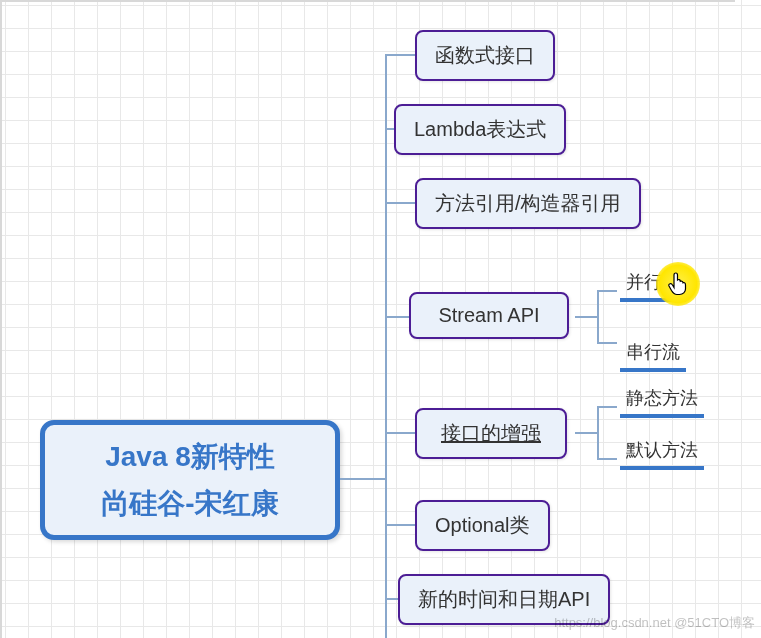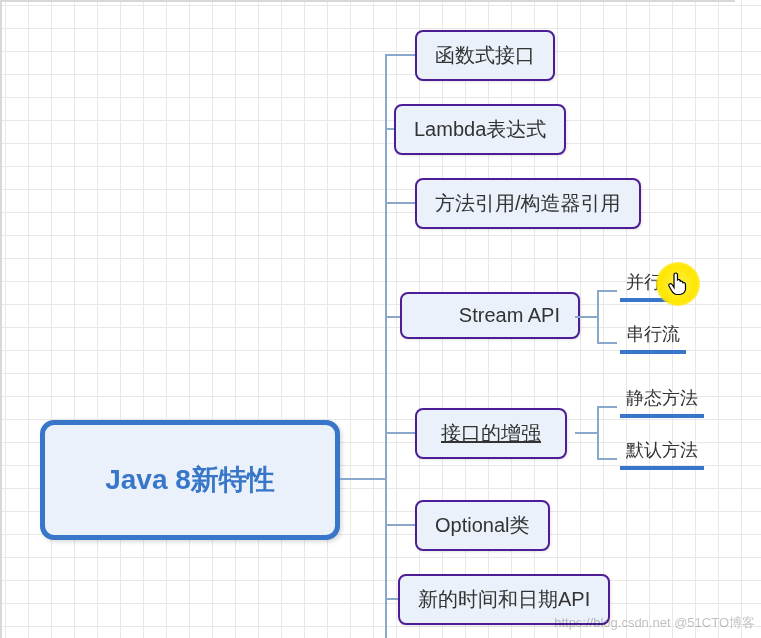--- a/index.html
+++ b/index.html
@@ -124,7 +124,7 @@
 </div>
 
 <div class="connector" style="left:385px; top:316px; width:30px; border-top-width:2px;"></div>
-<div class="child-node" style="left:400px; top:292px; width:180px;justify-content:flex-end;">
+<div class="child-node" style="left:409px; top:292px; width:160px;">
   <span>Stream API</span>
 </div>
 

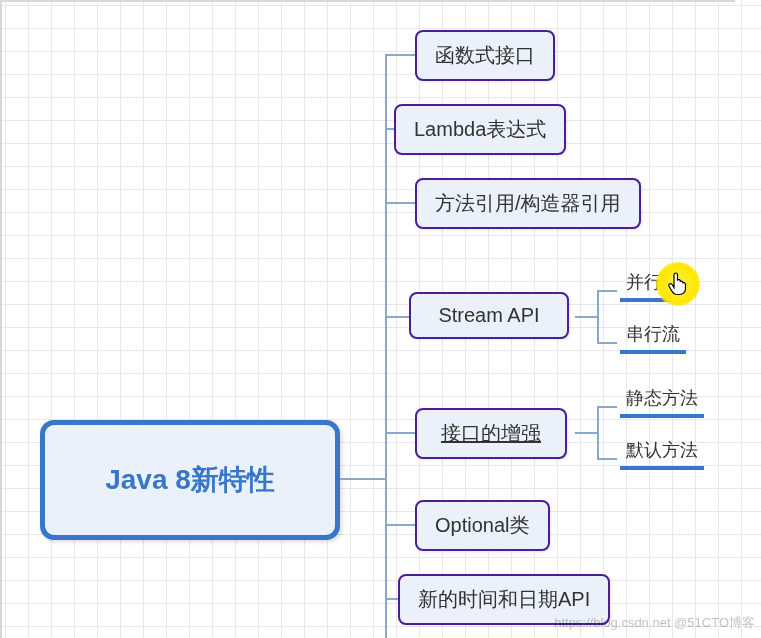--- a/index.html
+++ b/index.html
@@ -135,7 +135,7 @@
 <div class="leaf-node" style="left:620px; top:270px;">
   <span>并行流</span>
 </div>
-<div class="leaf-node" style="left:620px; top:322px;">
+<div class="leaf-node" style="left:620px; top:340px;">
   <span>串行流</span>
 </div>
 

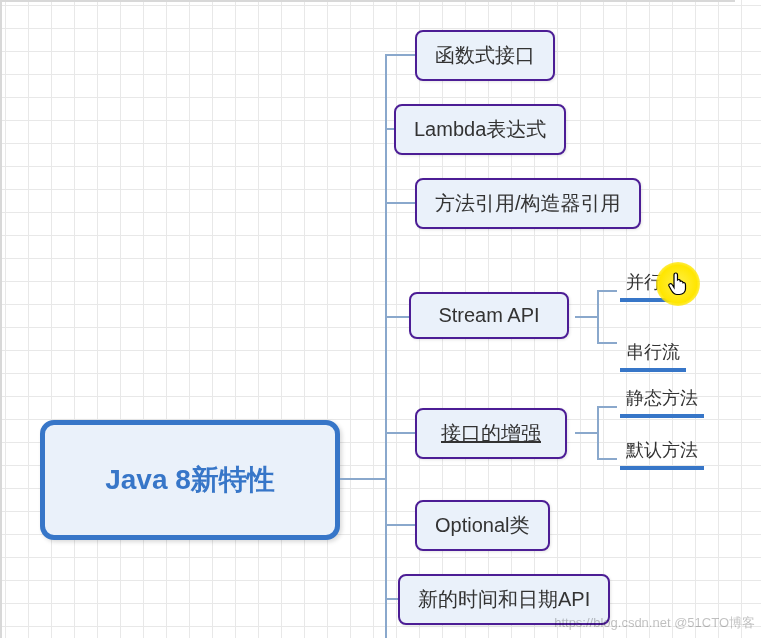--- a/index.html
+++ b/index.html
@@ -102,6 +102,7 @@
 
 <div class="root-node">
   <div>Java 8新特性</div>
+  <div>尚硅谷-宋红康</div>
 </div>
 
 <div class="connector" style="left:340px; top:478px; width:45px; border-top-width:2px;"></div>

